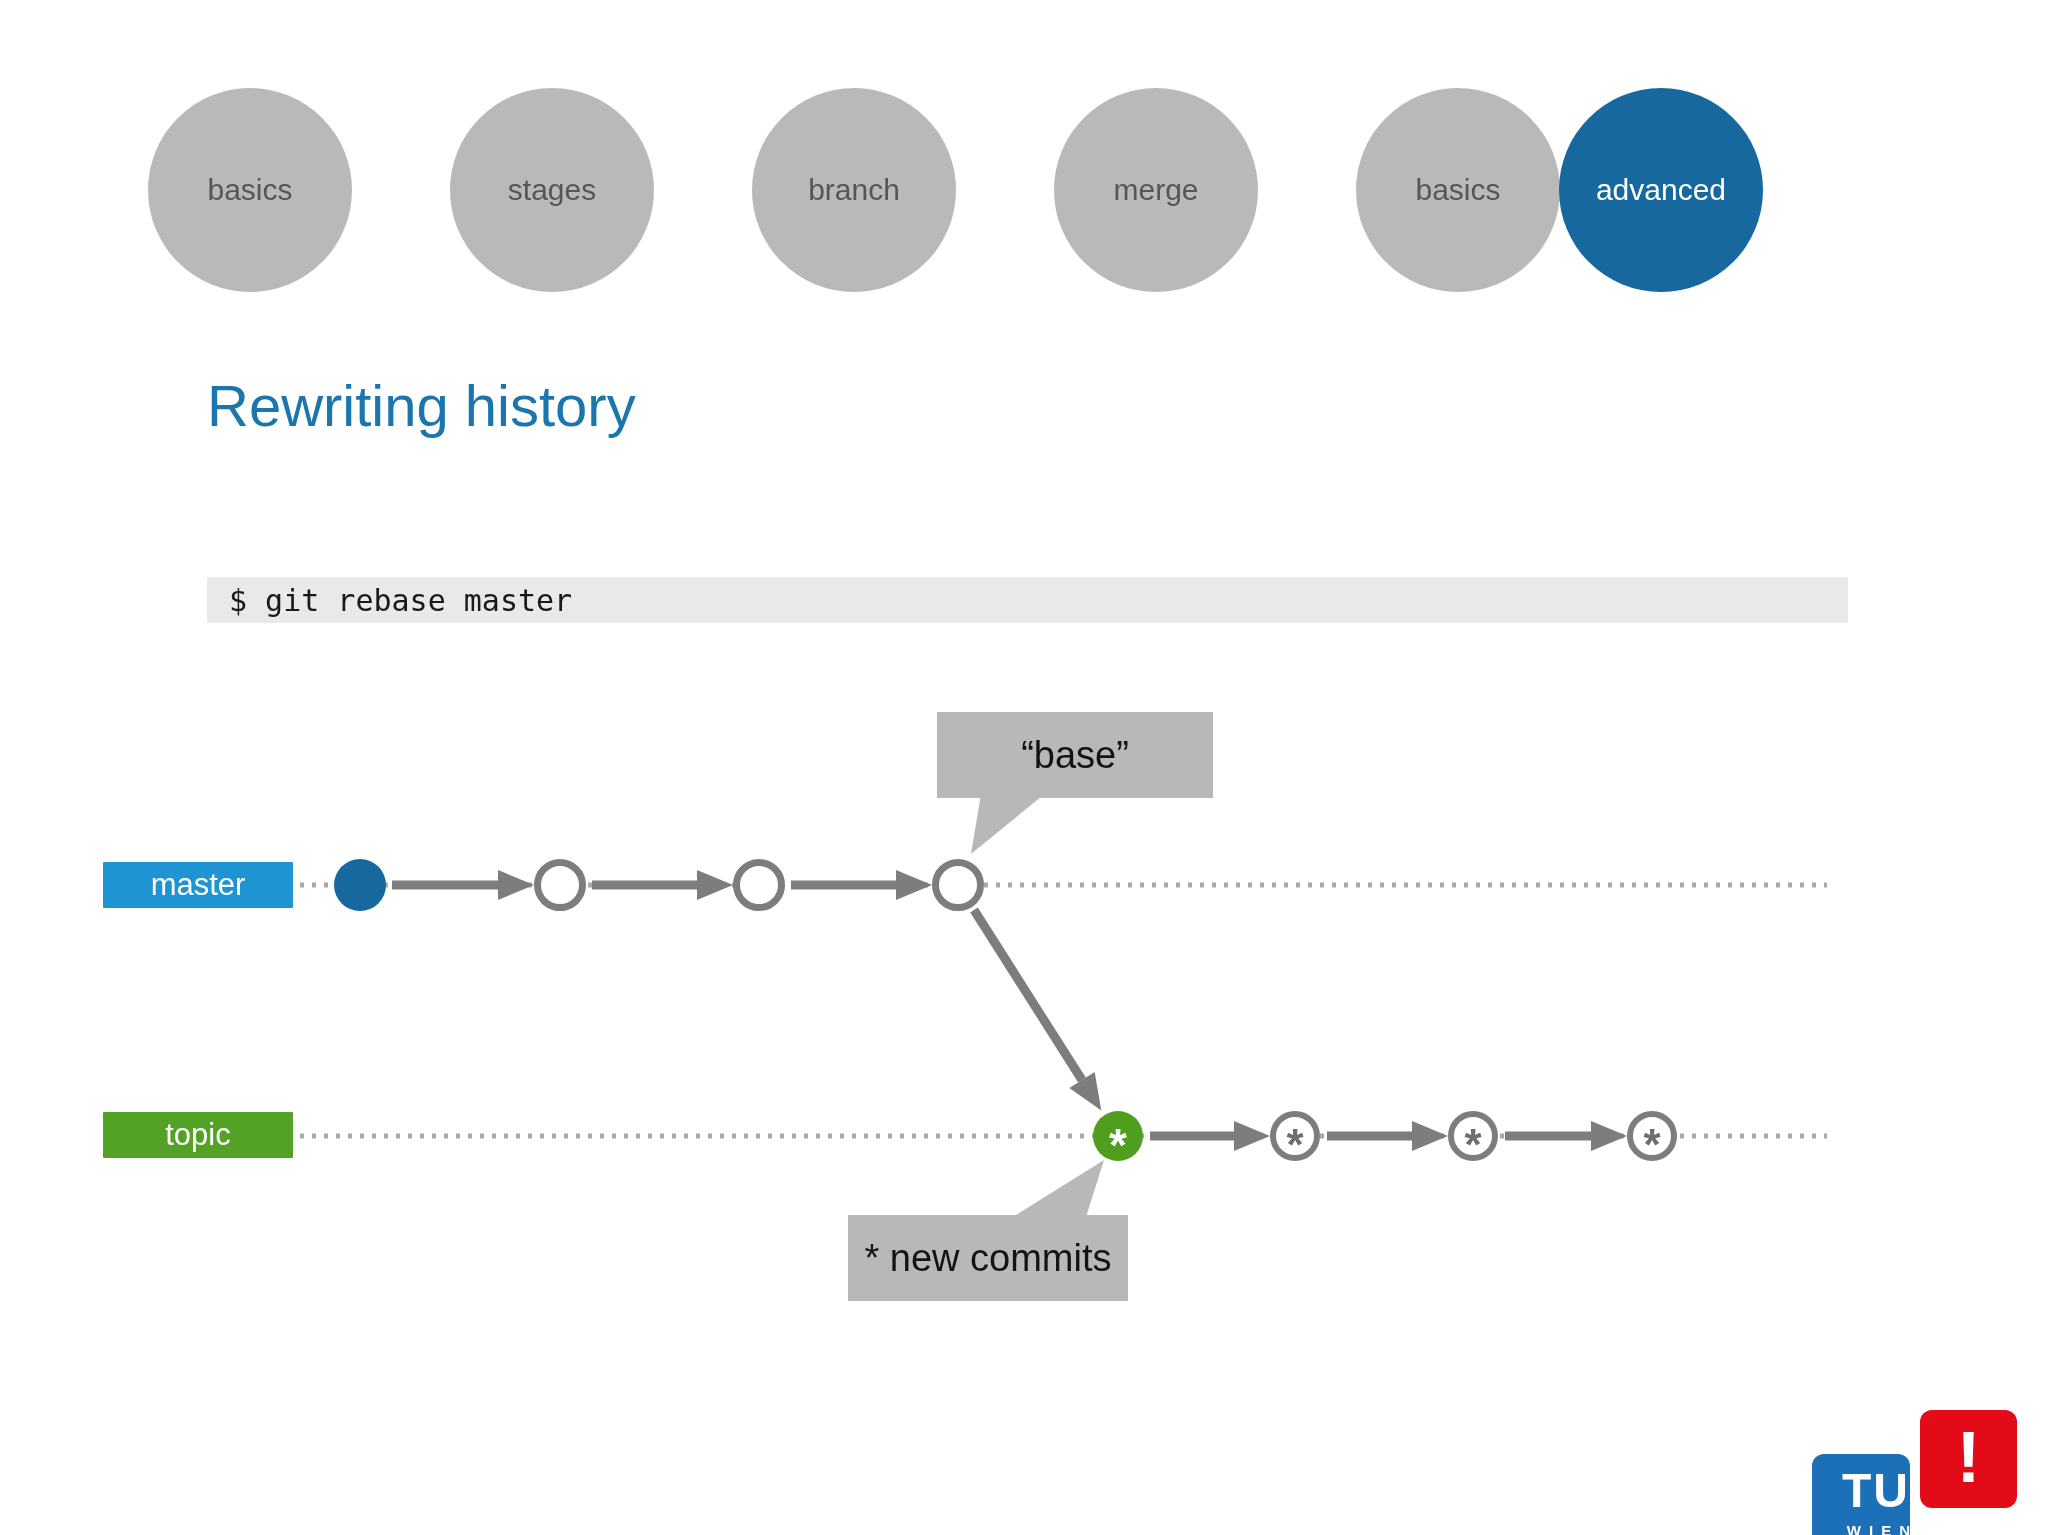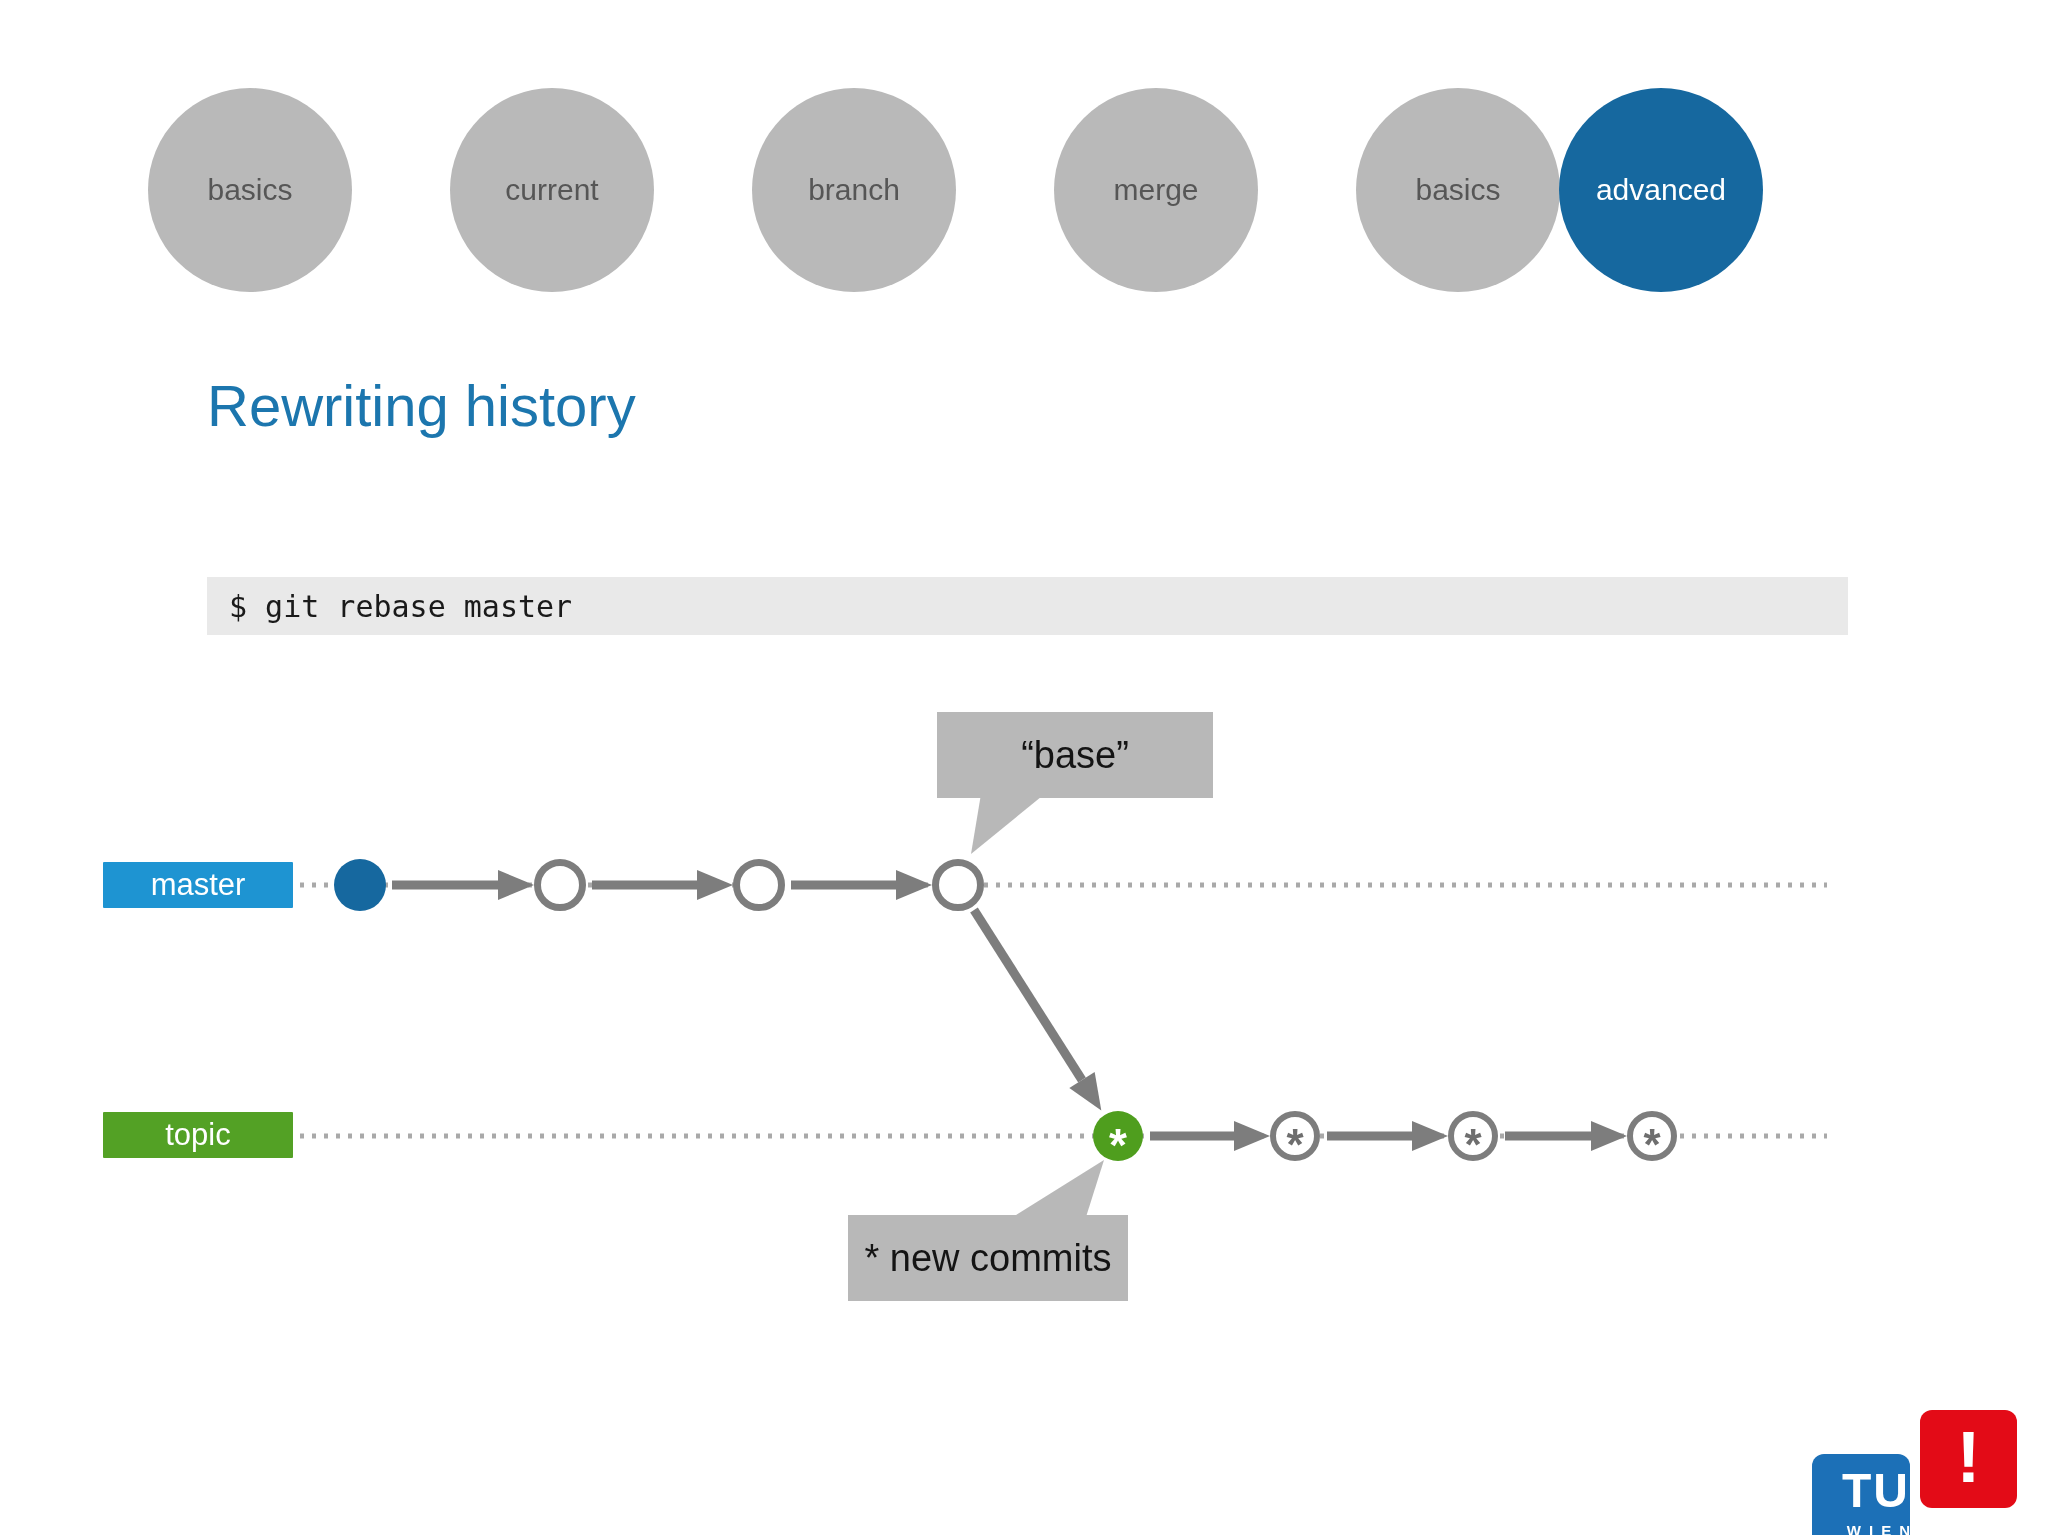--- a/index.html
+++ b/index.html
@@ -81,7 +81,7 @@
       <span>basics</span>
     </div>
   <div class="nav-circle" style="left:450px">
-      <span>current</span>
+      <span>stages</span>
     </div>
   <div class="nav-circle" style="left:752px">
       <span>branch</span>

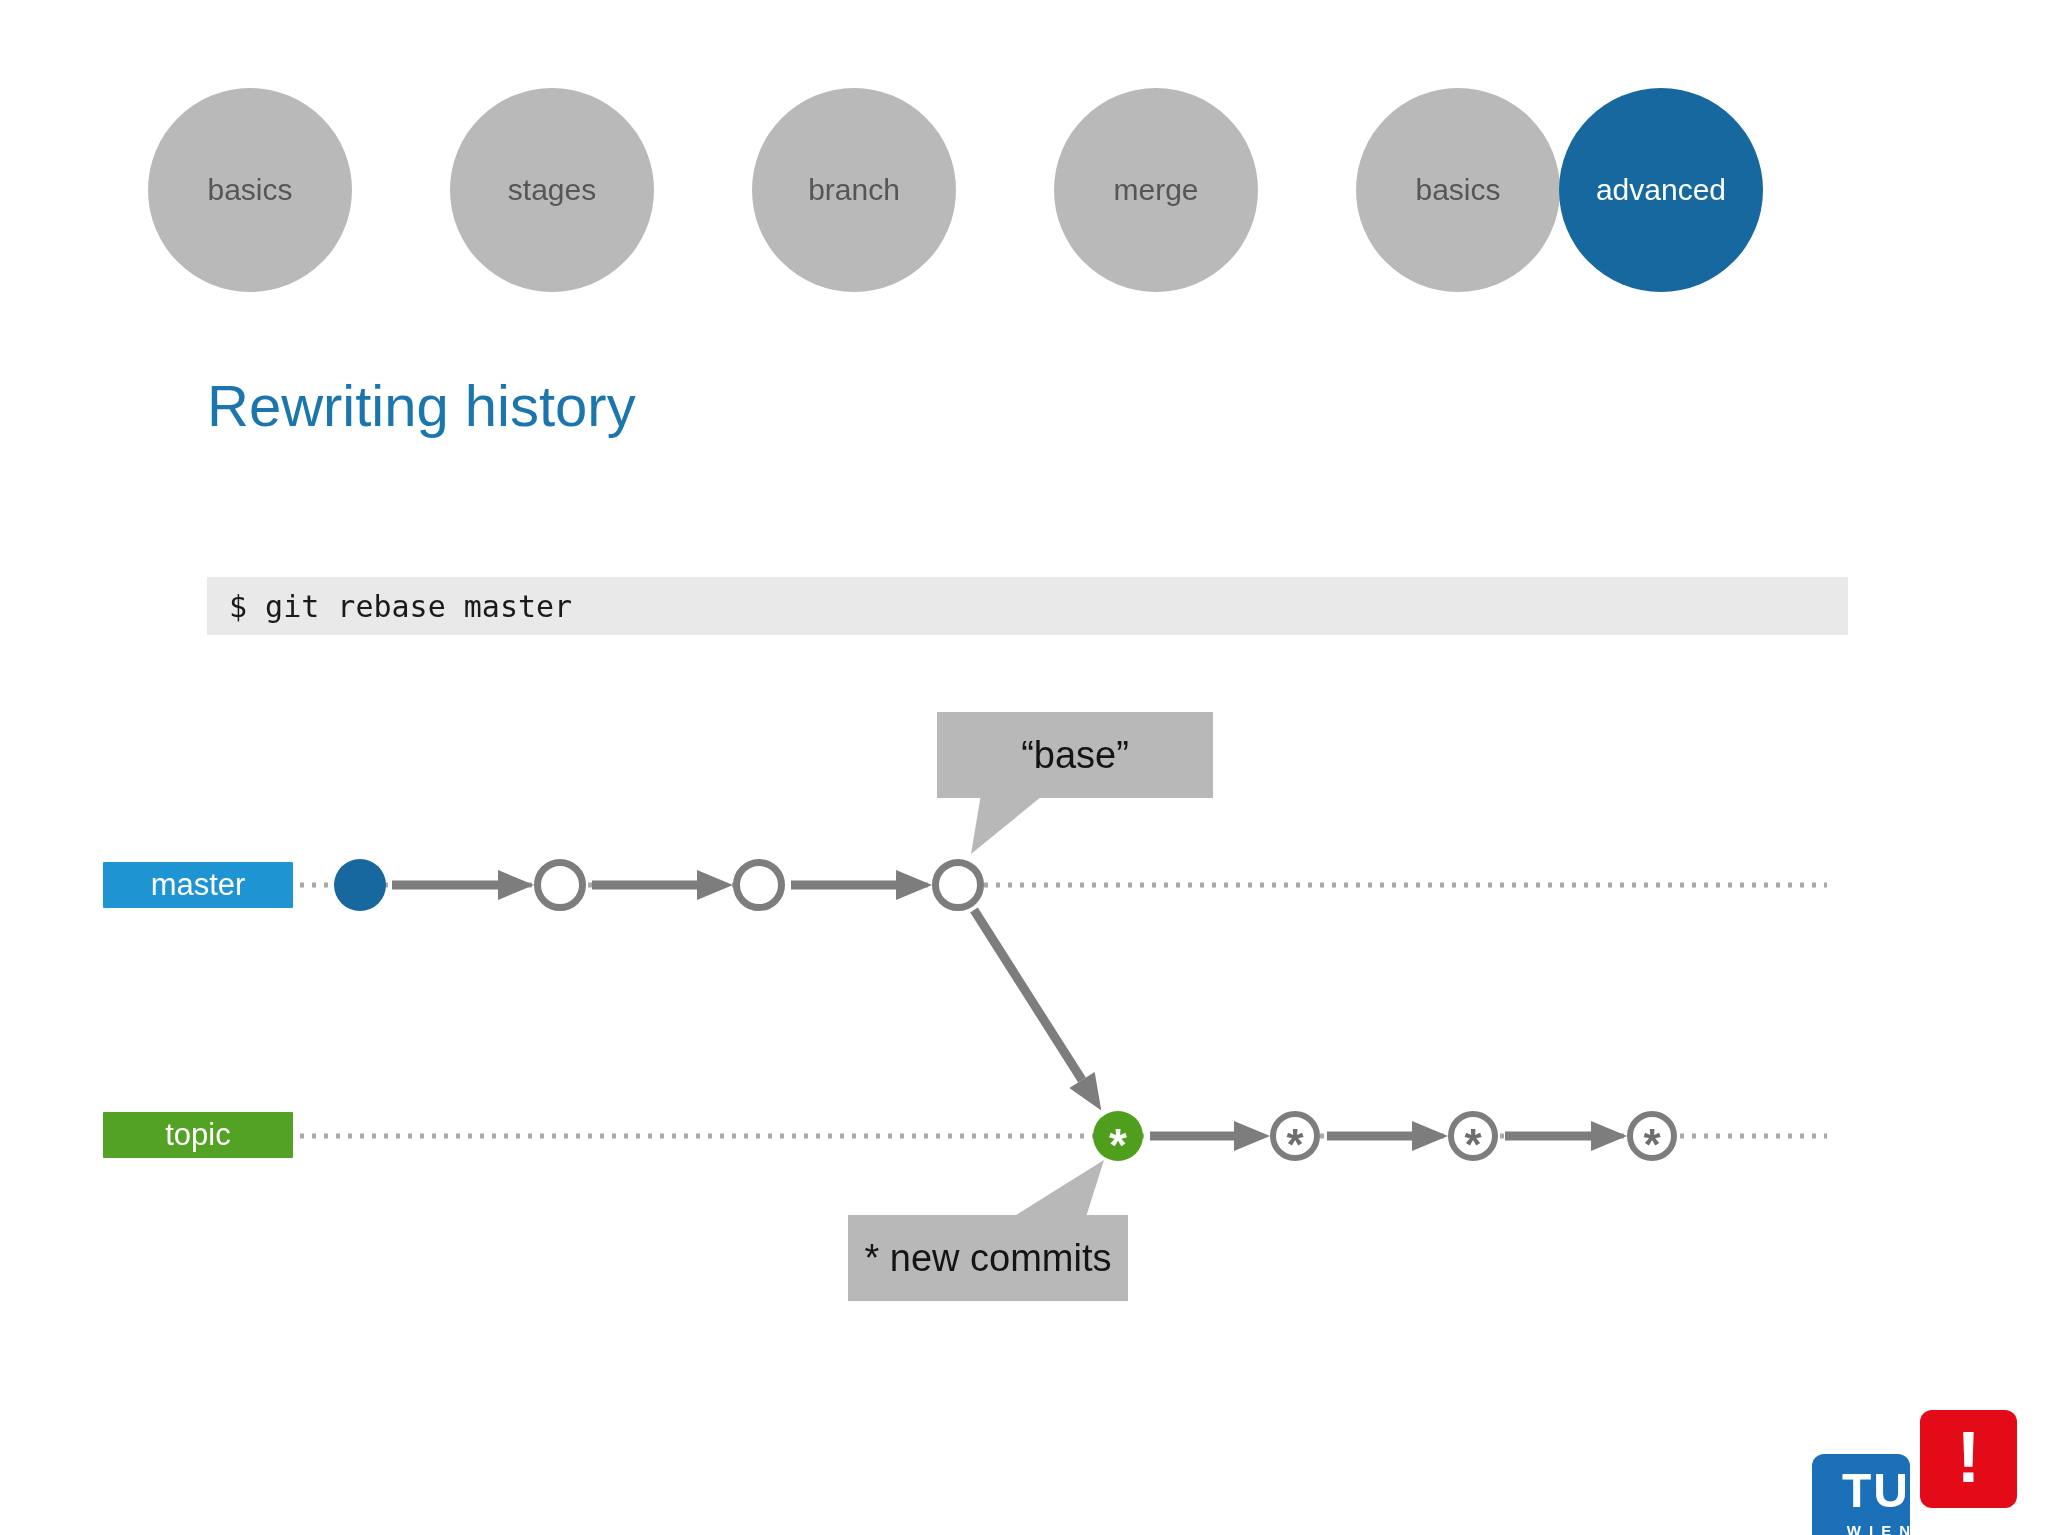--- a/index.html
+++ b/index.html
@@ -25,7 +25,7 @@
     font-size:31px;color:#141414;
   }
   .codebar{
-    position:absolute;left:207px;top:577px;width:1641px;height:58px;
+    position:absolute;left:207px;top:577px;width:1641px;height:46px;
     background:#e9e9e9;display:flex;align-items:center;
   }
   .codebar span{

